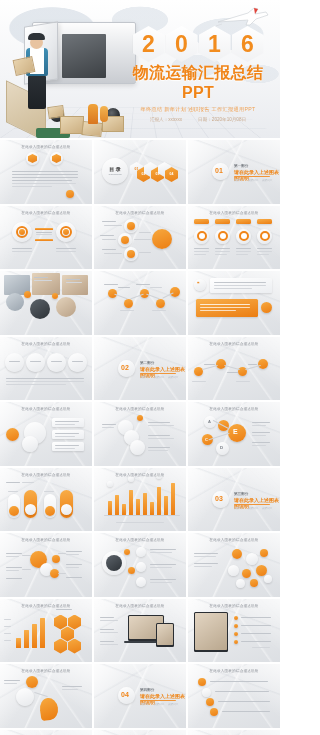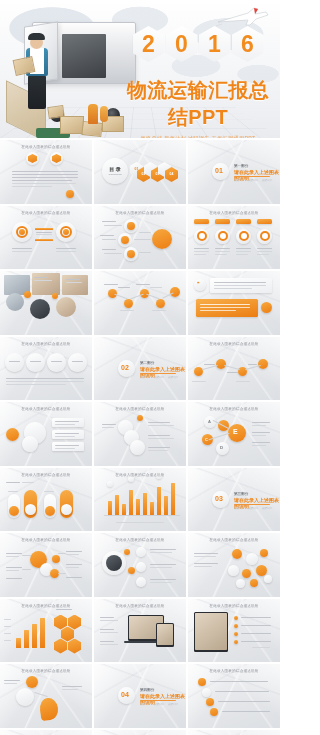--- a/index.html
+++ b/index.html
@@ -97,7 +97,7 @@
     font-size: 23px; font-weight: bold; line-height: 1;
   }
   .cover-title {
-    margin-top: 15px; color: #F08519; font-size: 20px; font-weight: bold;
+    margin-top: 1px; color: #F08519; font-size: 16px; font-weight: bold;
     letter-spacing: .3px; text-shadow: 0 1px 1px rgba(255,255,255,.9);
   }
   .cover-sub {

